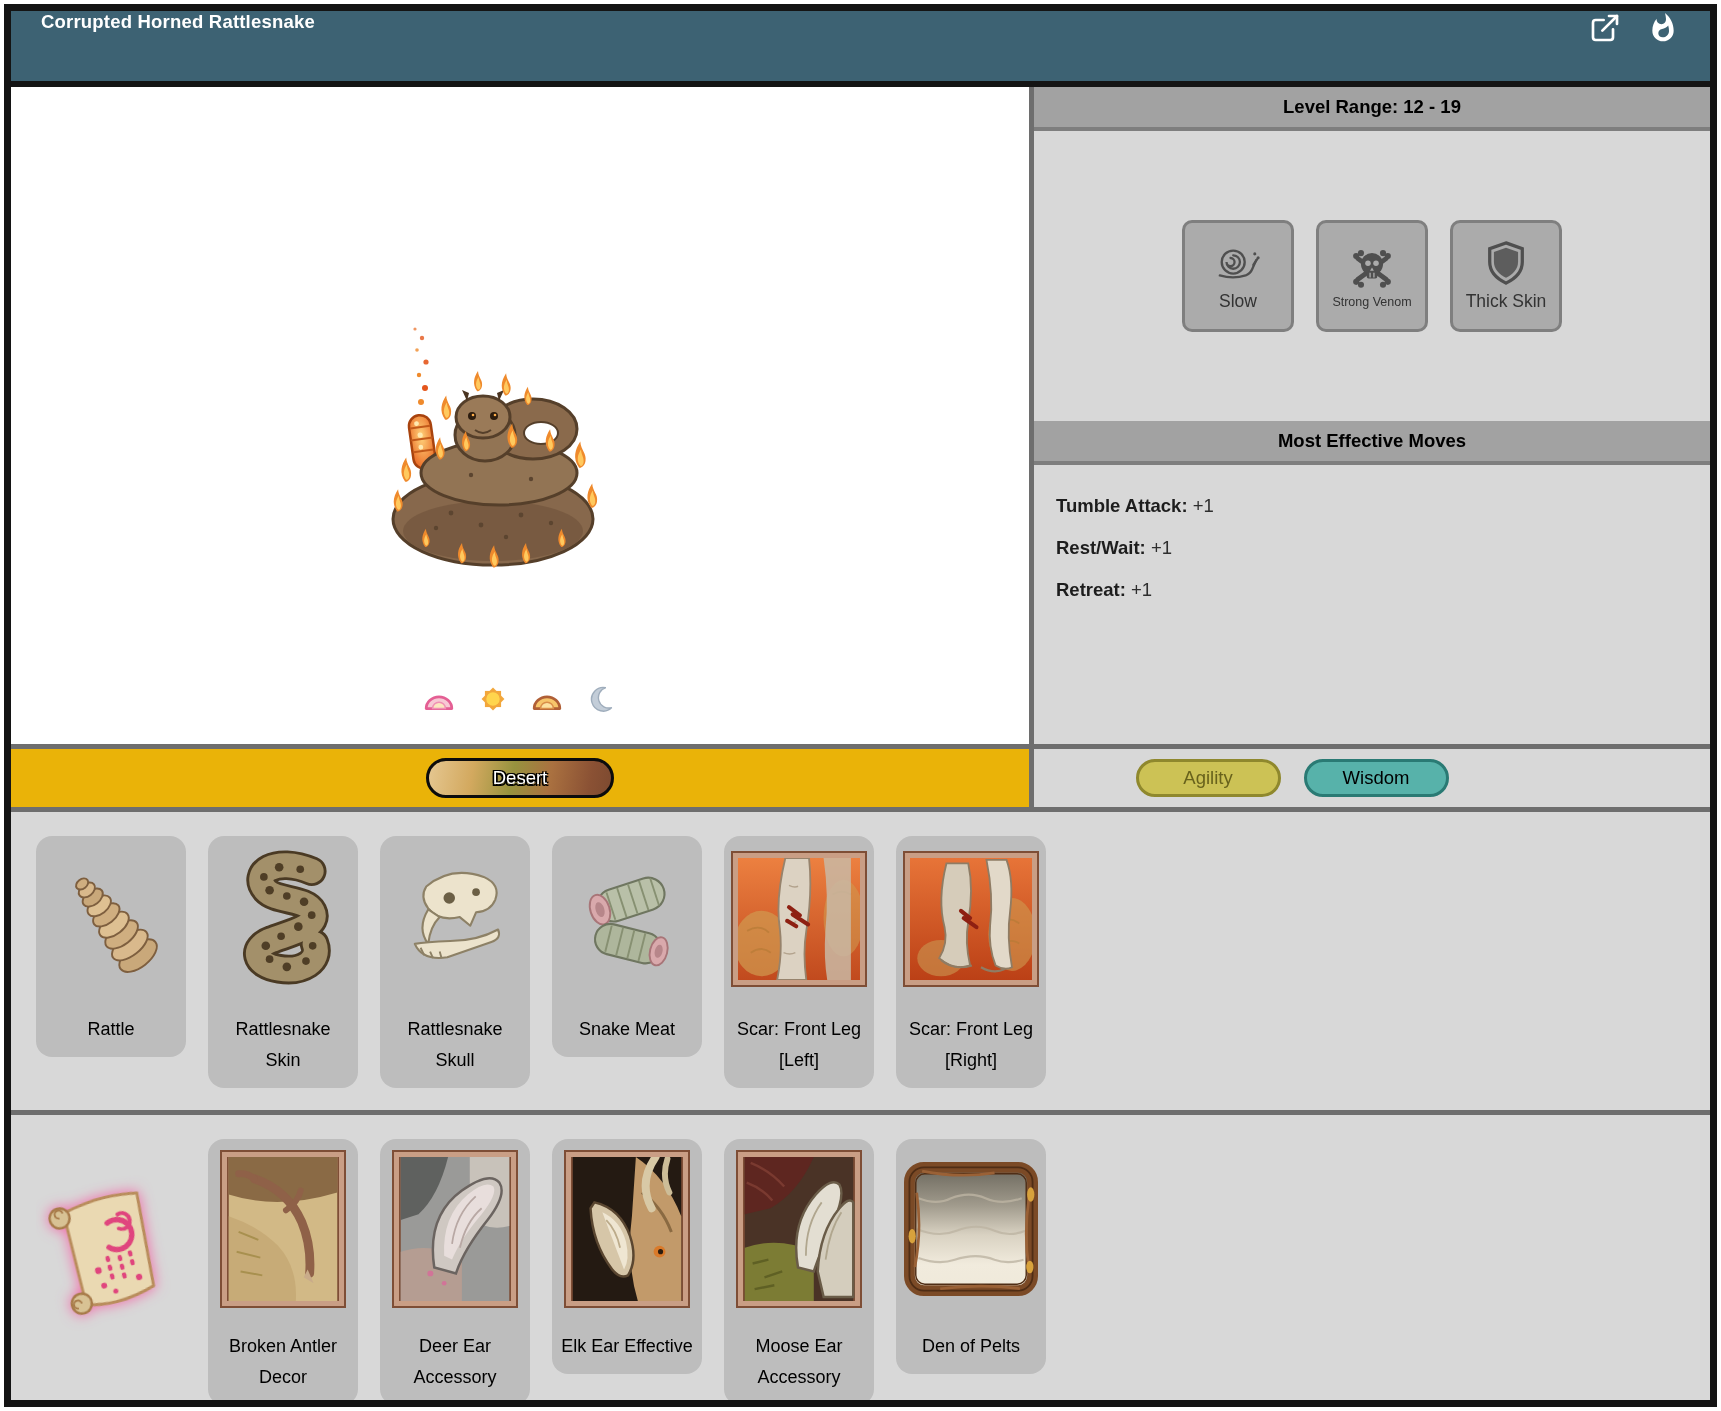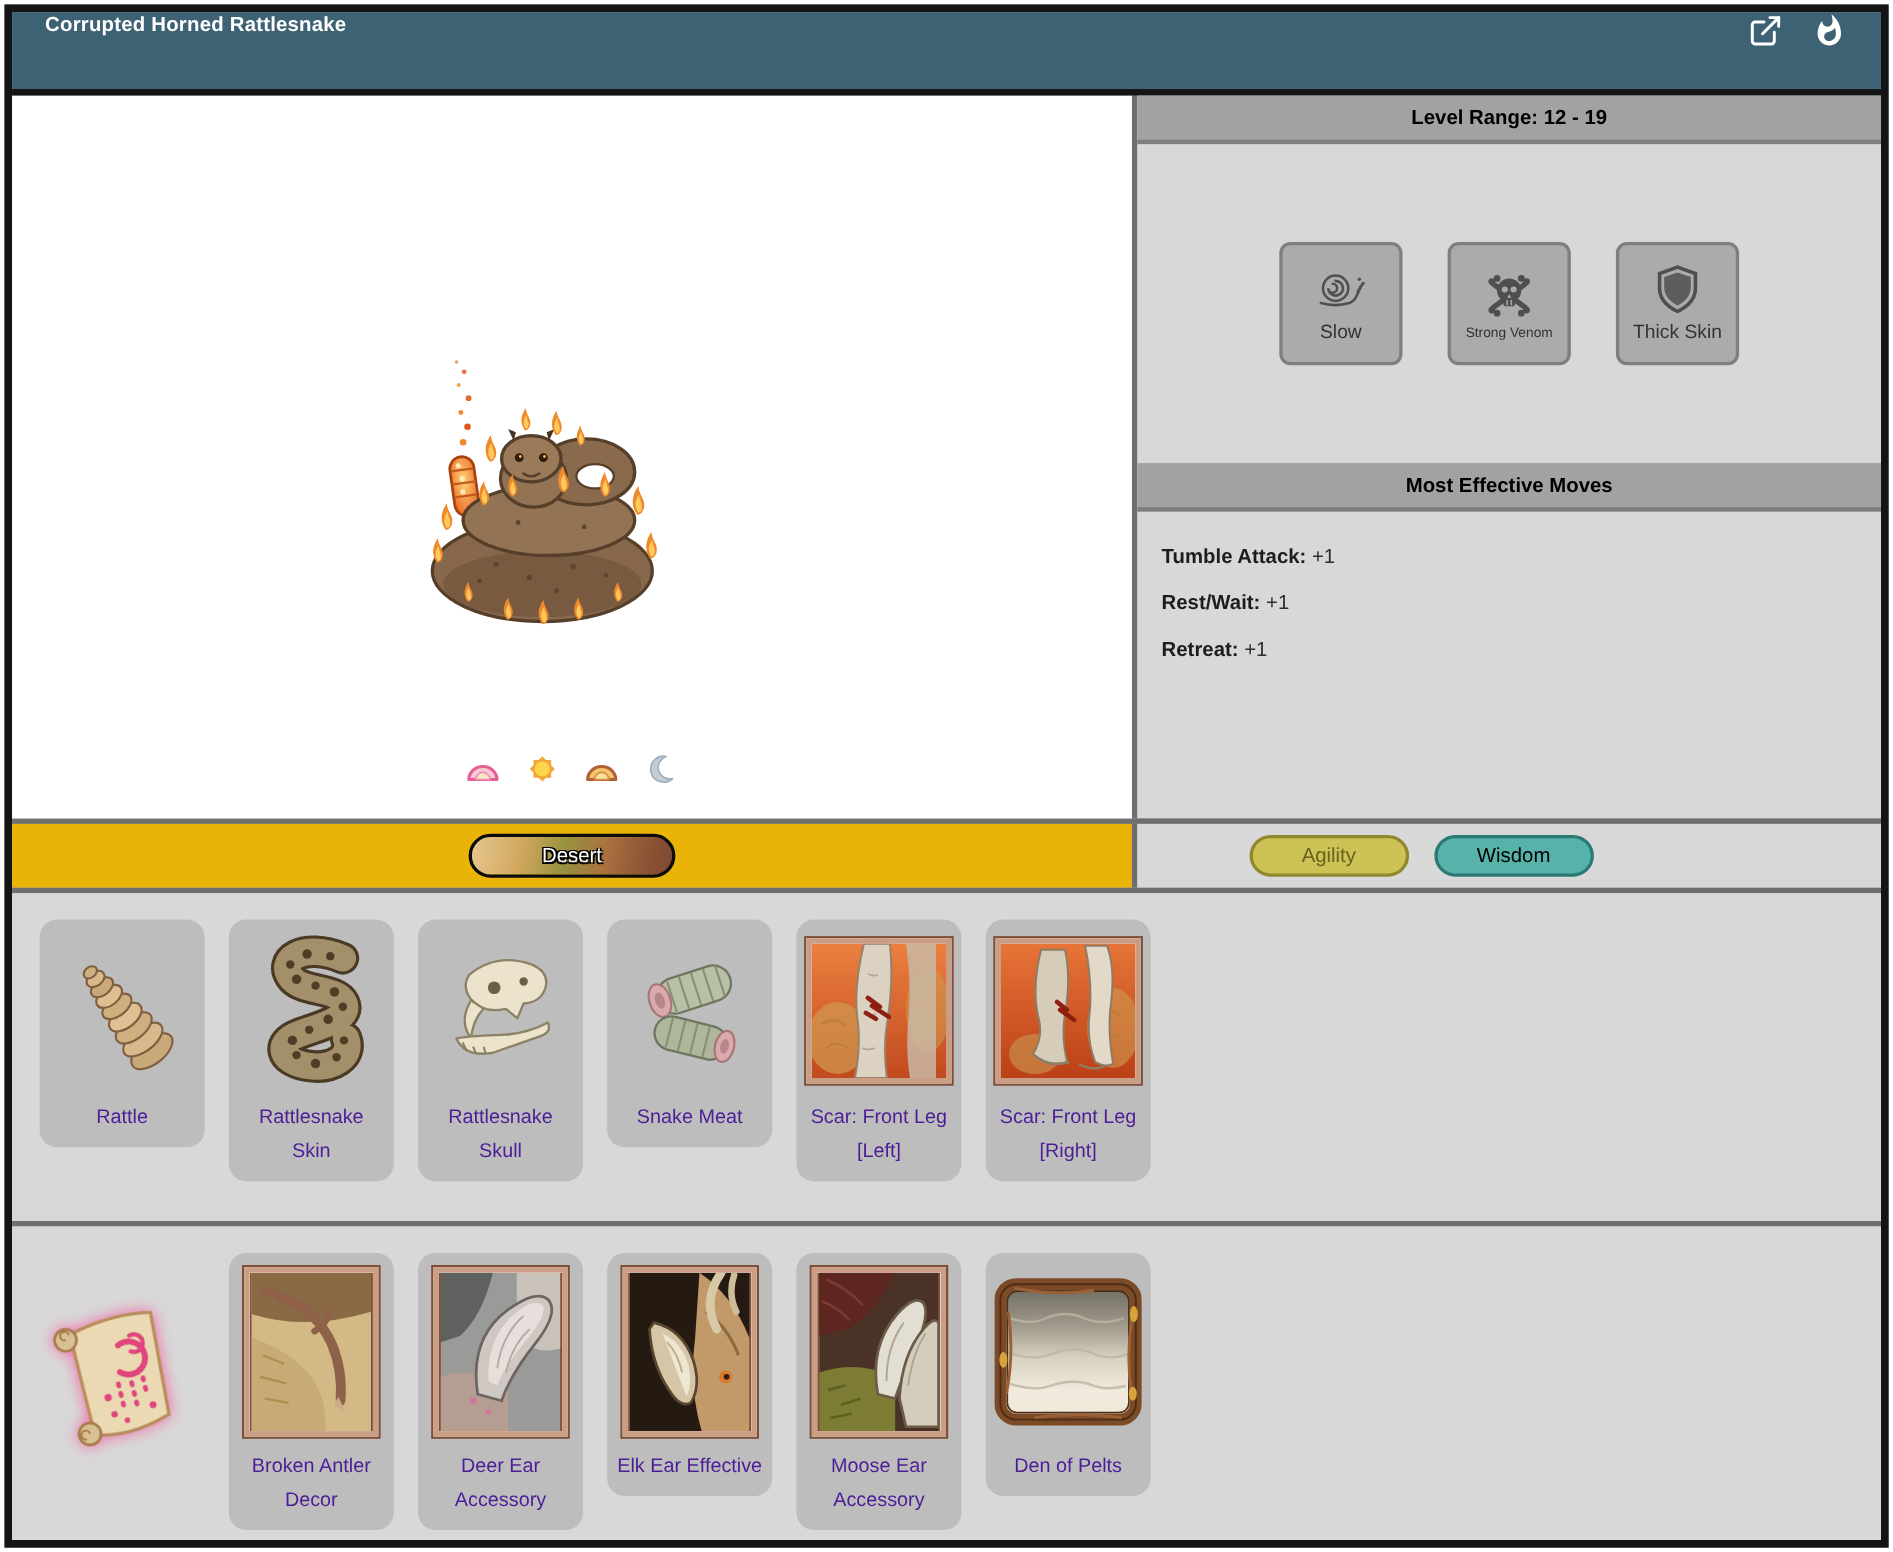--- a/index.html
+++ b/index.html
@@ -26,7 +26,7 @@
 
   .right-col { flex:1; display:flex; flex-direction:column; background:#d8d8d8; }
   .bar { flex:0 0 44px; background:#a2a2a2; border-bottom:4px solid #7e7e7e; box-sizing:border-box; display:flex; align-items:center; justify-content:center; font-weight:bold; font-size:18.5px; color:#000000; }
-  .abilities { flex:0 0 290px; display:flex; align-items:center; justify-content:center; gap:41px; }
+  .abilities { flex:0 0 290px; display:flex; align-items:center; justify-content:center; gap:22px; }
   .ability { width:112px; height:112px; box-sizing:border-box; background:#ababab; border:3px solid #7f7f7f; border-radius:10px; display:flex; flex-direction:column; align-items:center; justify-content:center; cursor:pointer; }
   .ability svg { width:46px; height:46px; color:#4f4f4f; }
   .ability-label { font-size:17.5px; color:#333; margin-top:5px; white-space:nowrap; }

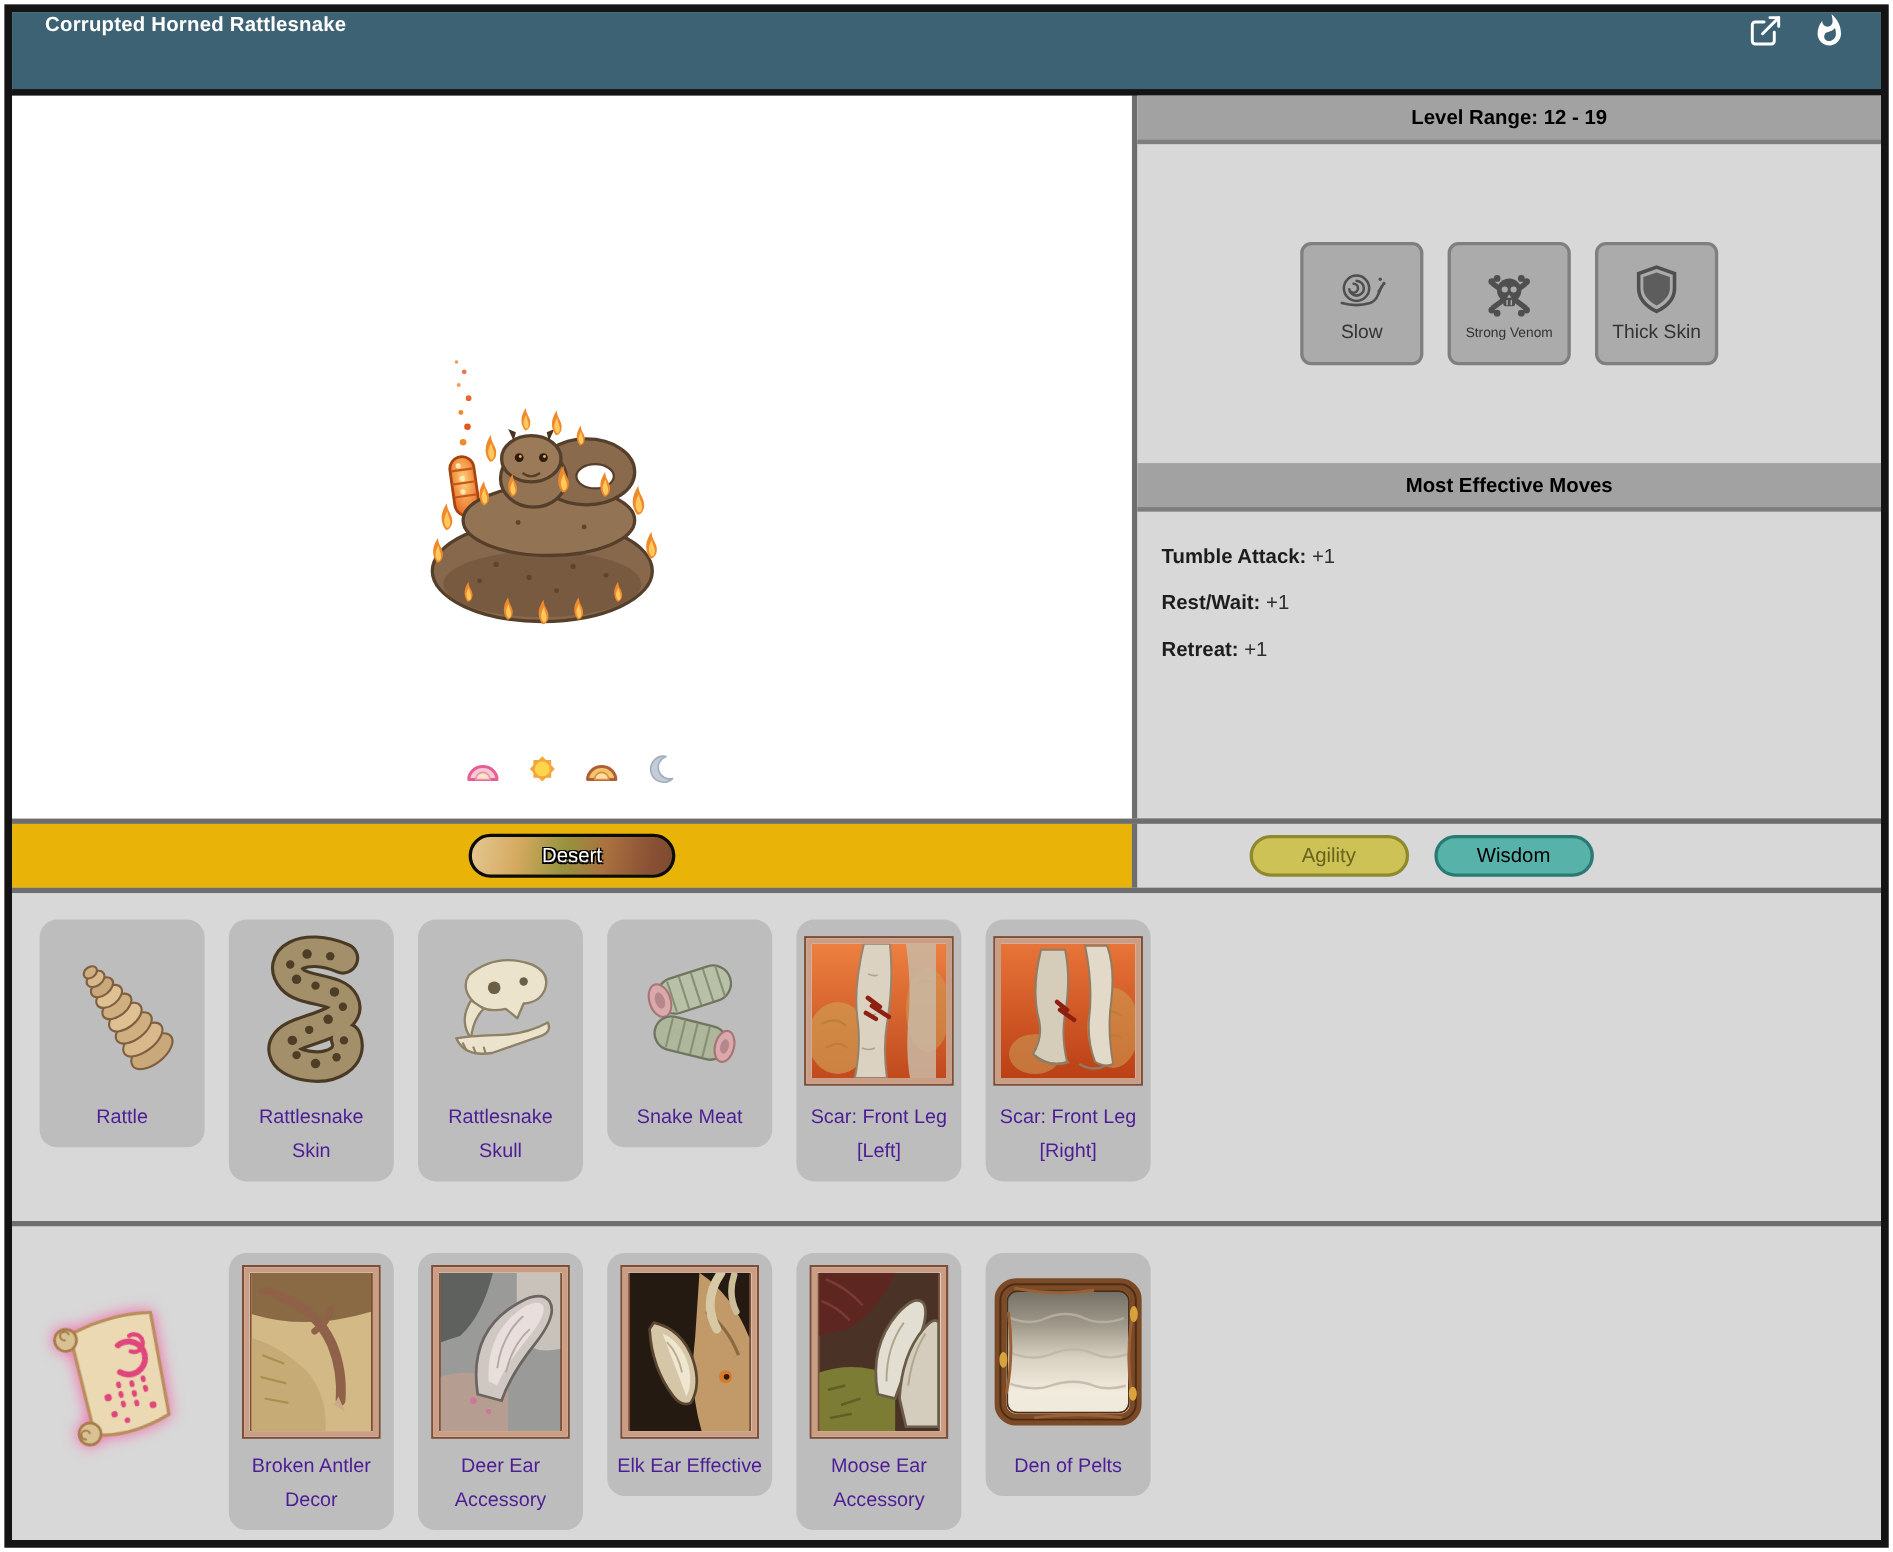--- a/index.html
+++ b/index.html
@@ -53,7 +53,7 @@
   .card { width:150px; box-sizing:border-box; background:#bdbdbd; border-radius:16px; padding:8px 8px 12px; text-align:center; cursor:pointer; }
   .art { height:150px; display:flex; align-items:center; justify-content:center; }
   .sec2 .art { height:164px; }
-  .card-label { font-size:18px; line-height:31px; color:#4c1d95; margin-top:6px; }
+  .card-label { font-size:18px; line-height:31px; color:#000000; margin-top:20px; }
   .framed { box-sizing:content-box; border:5px solid #c99e85; box-shadow:0 0 0 2px #7e4e36, inset 0 0 0 2px #7e4e36; background:#fff; }
   .scroll-slot { width:150px; height:164px; margin-top:30px; display:flex; align-items:center; justify-content:center; cursor:pointer; }
 </style>

